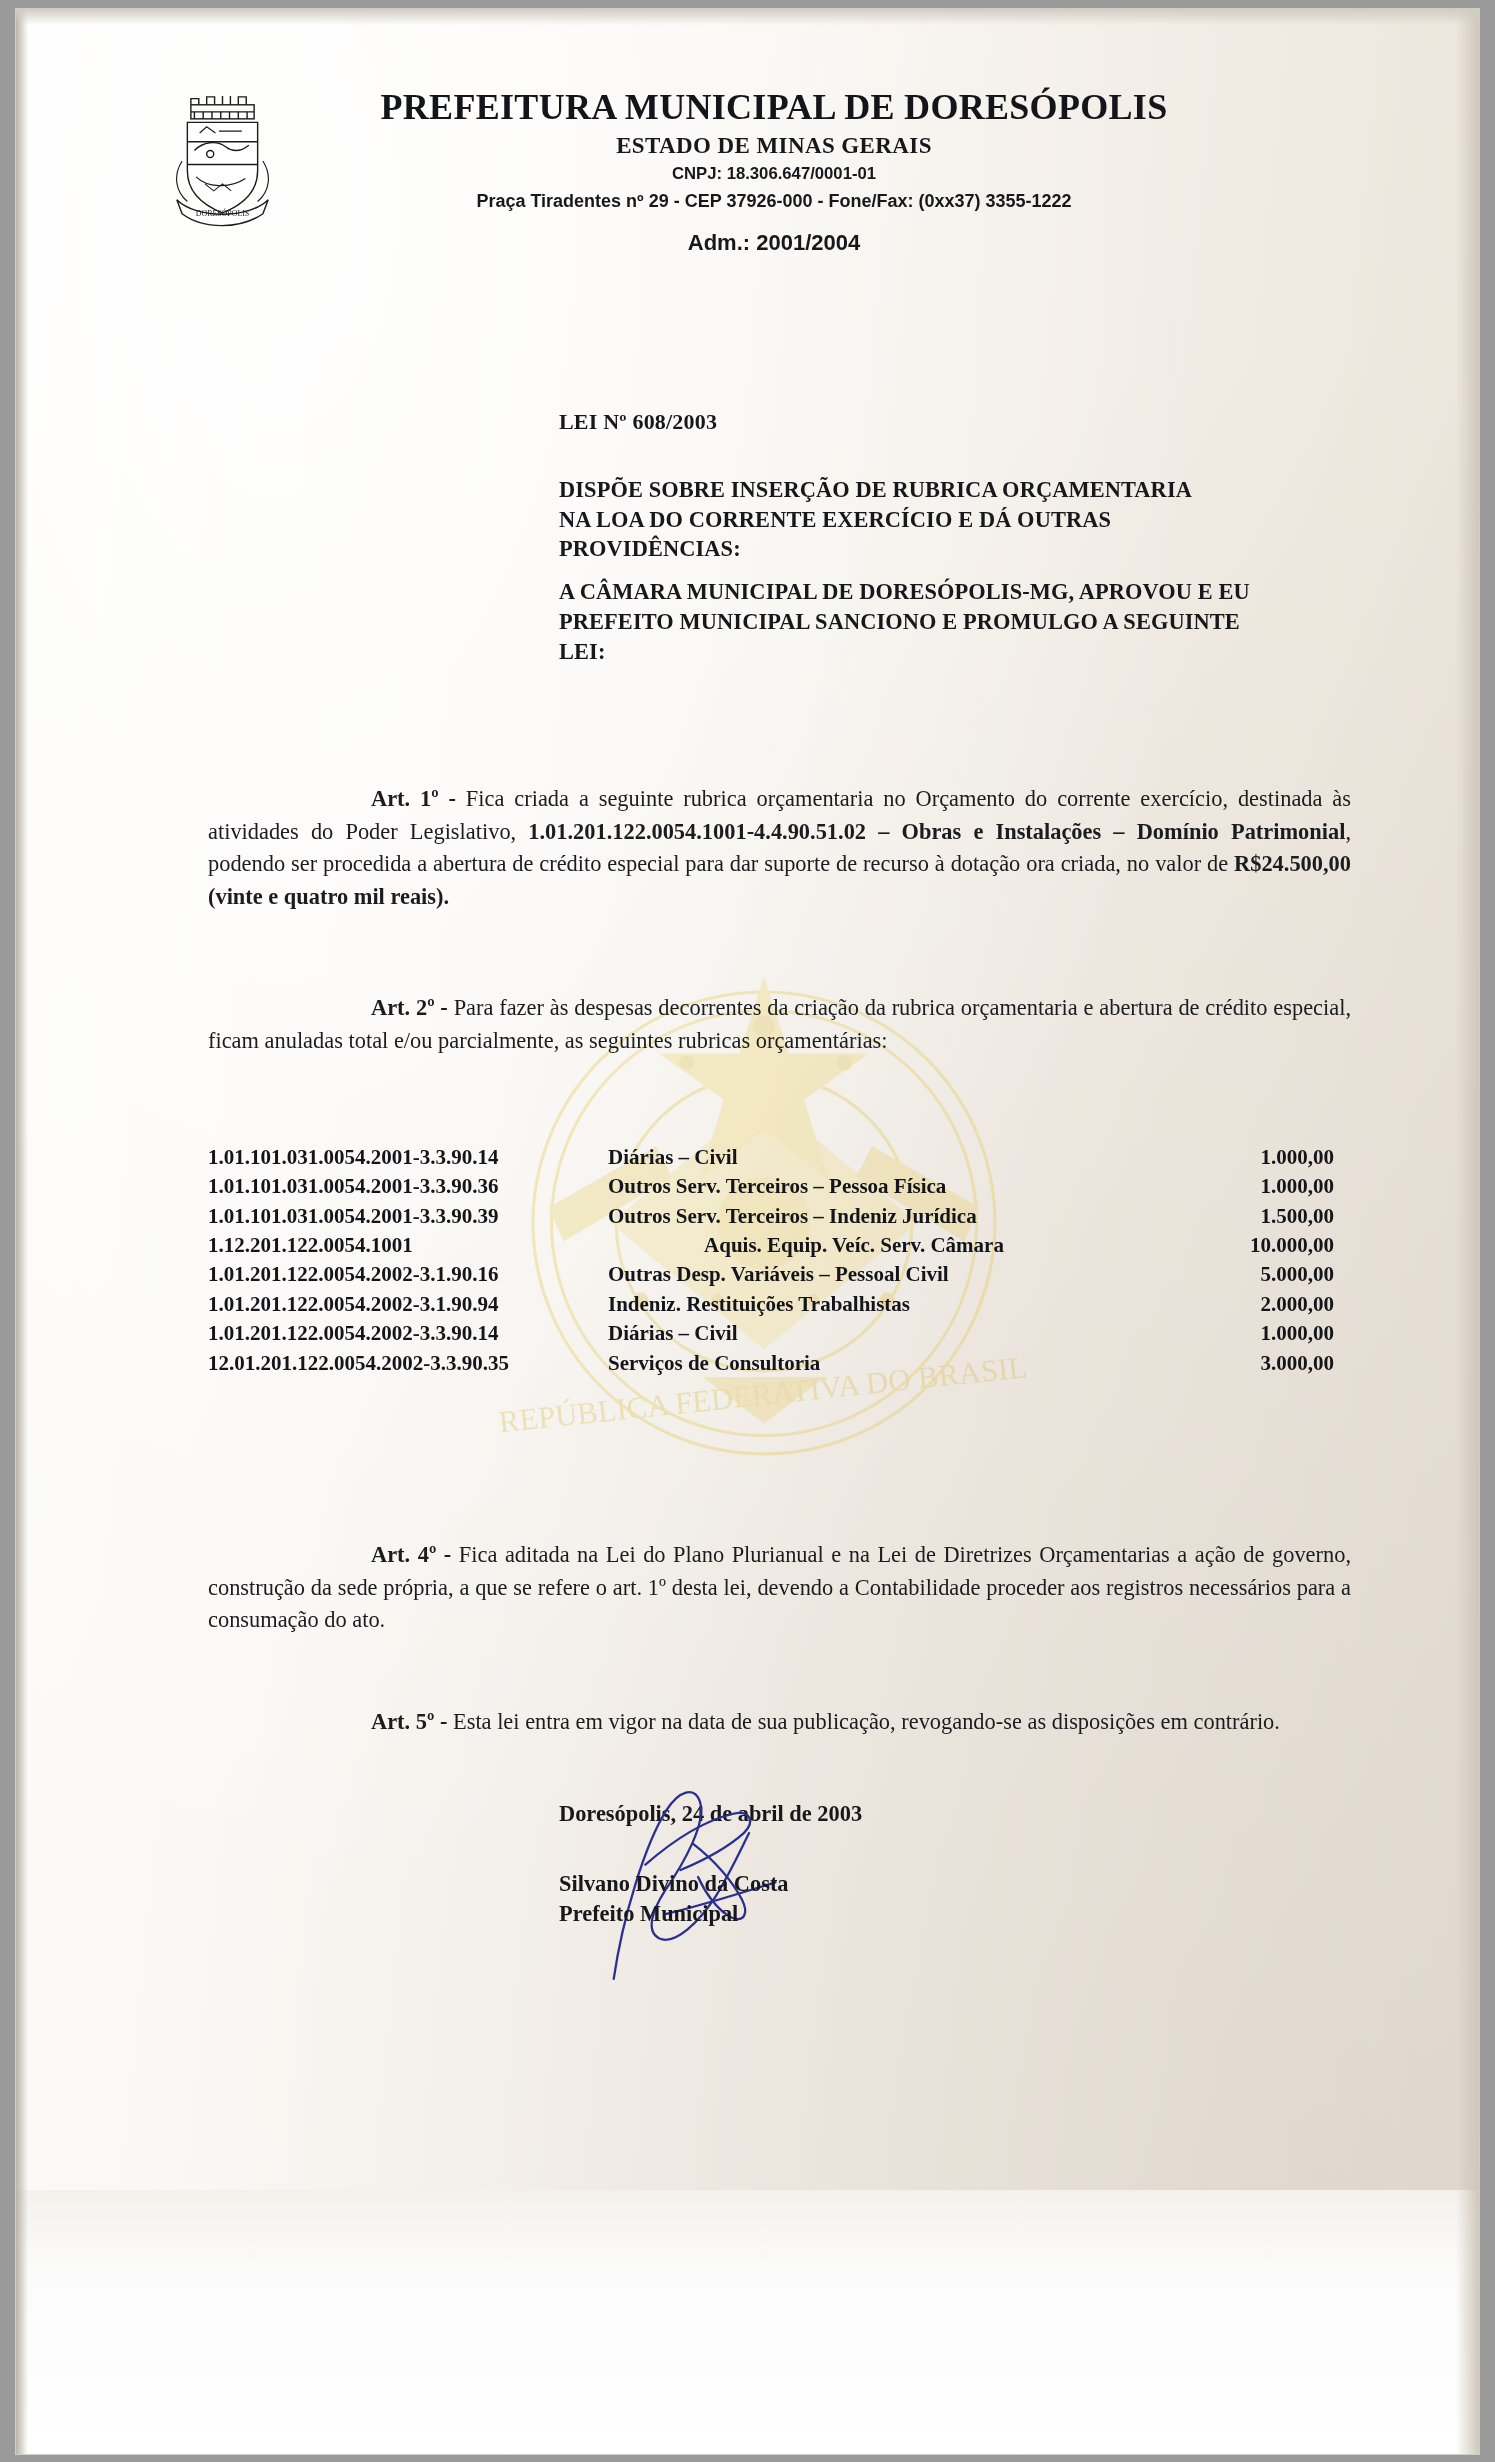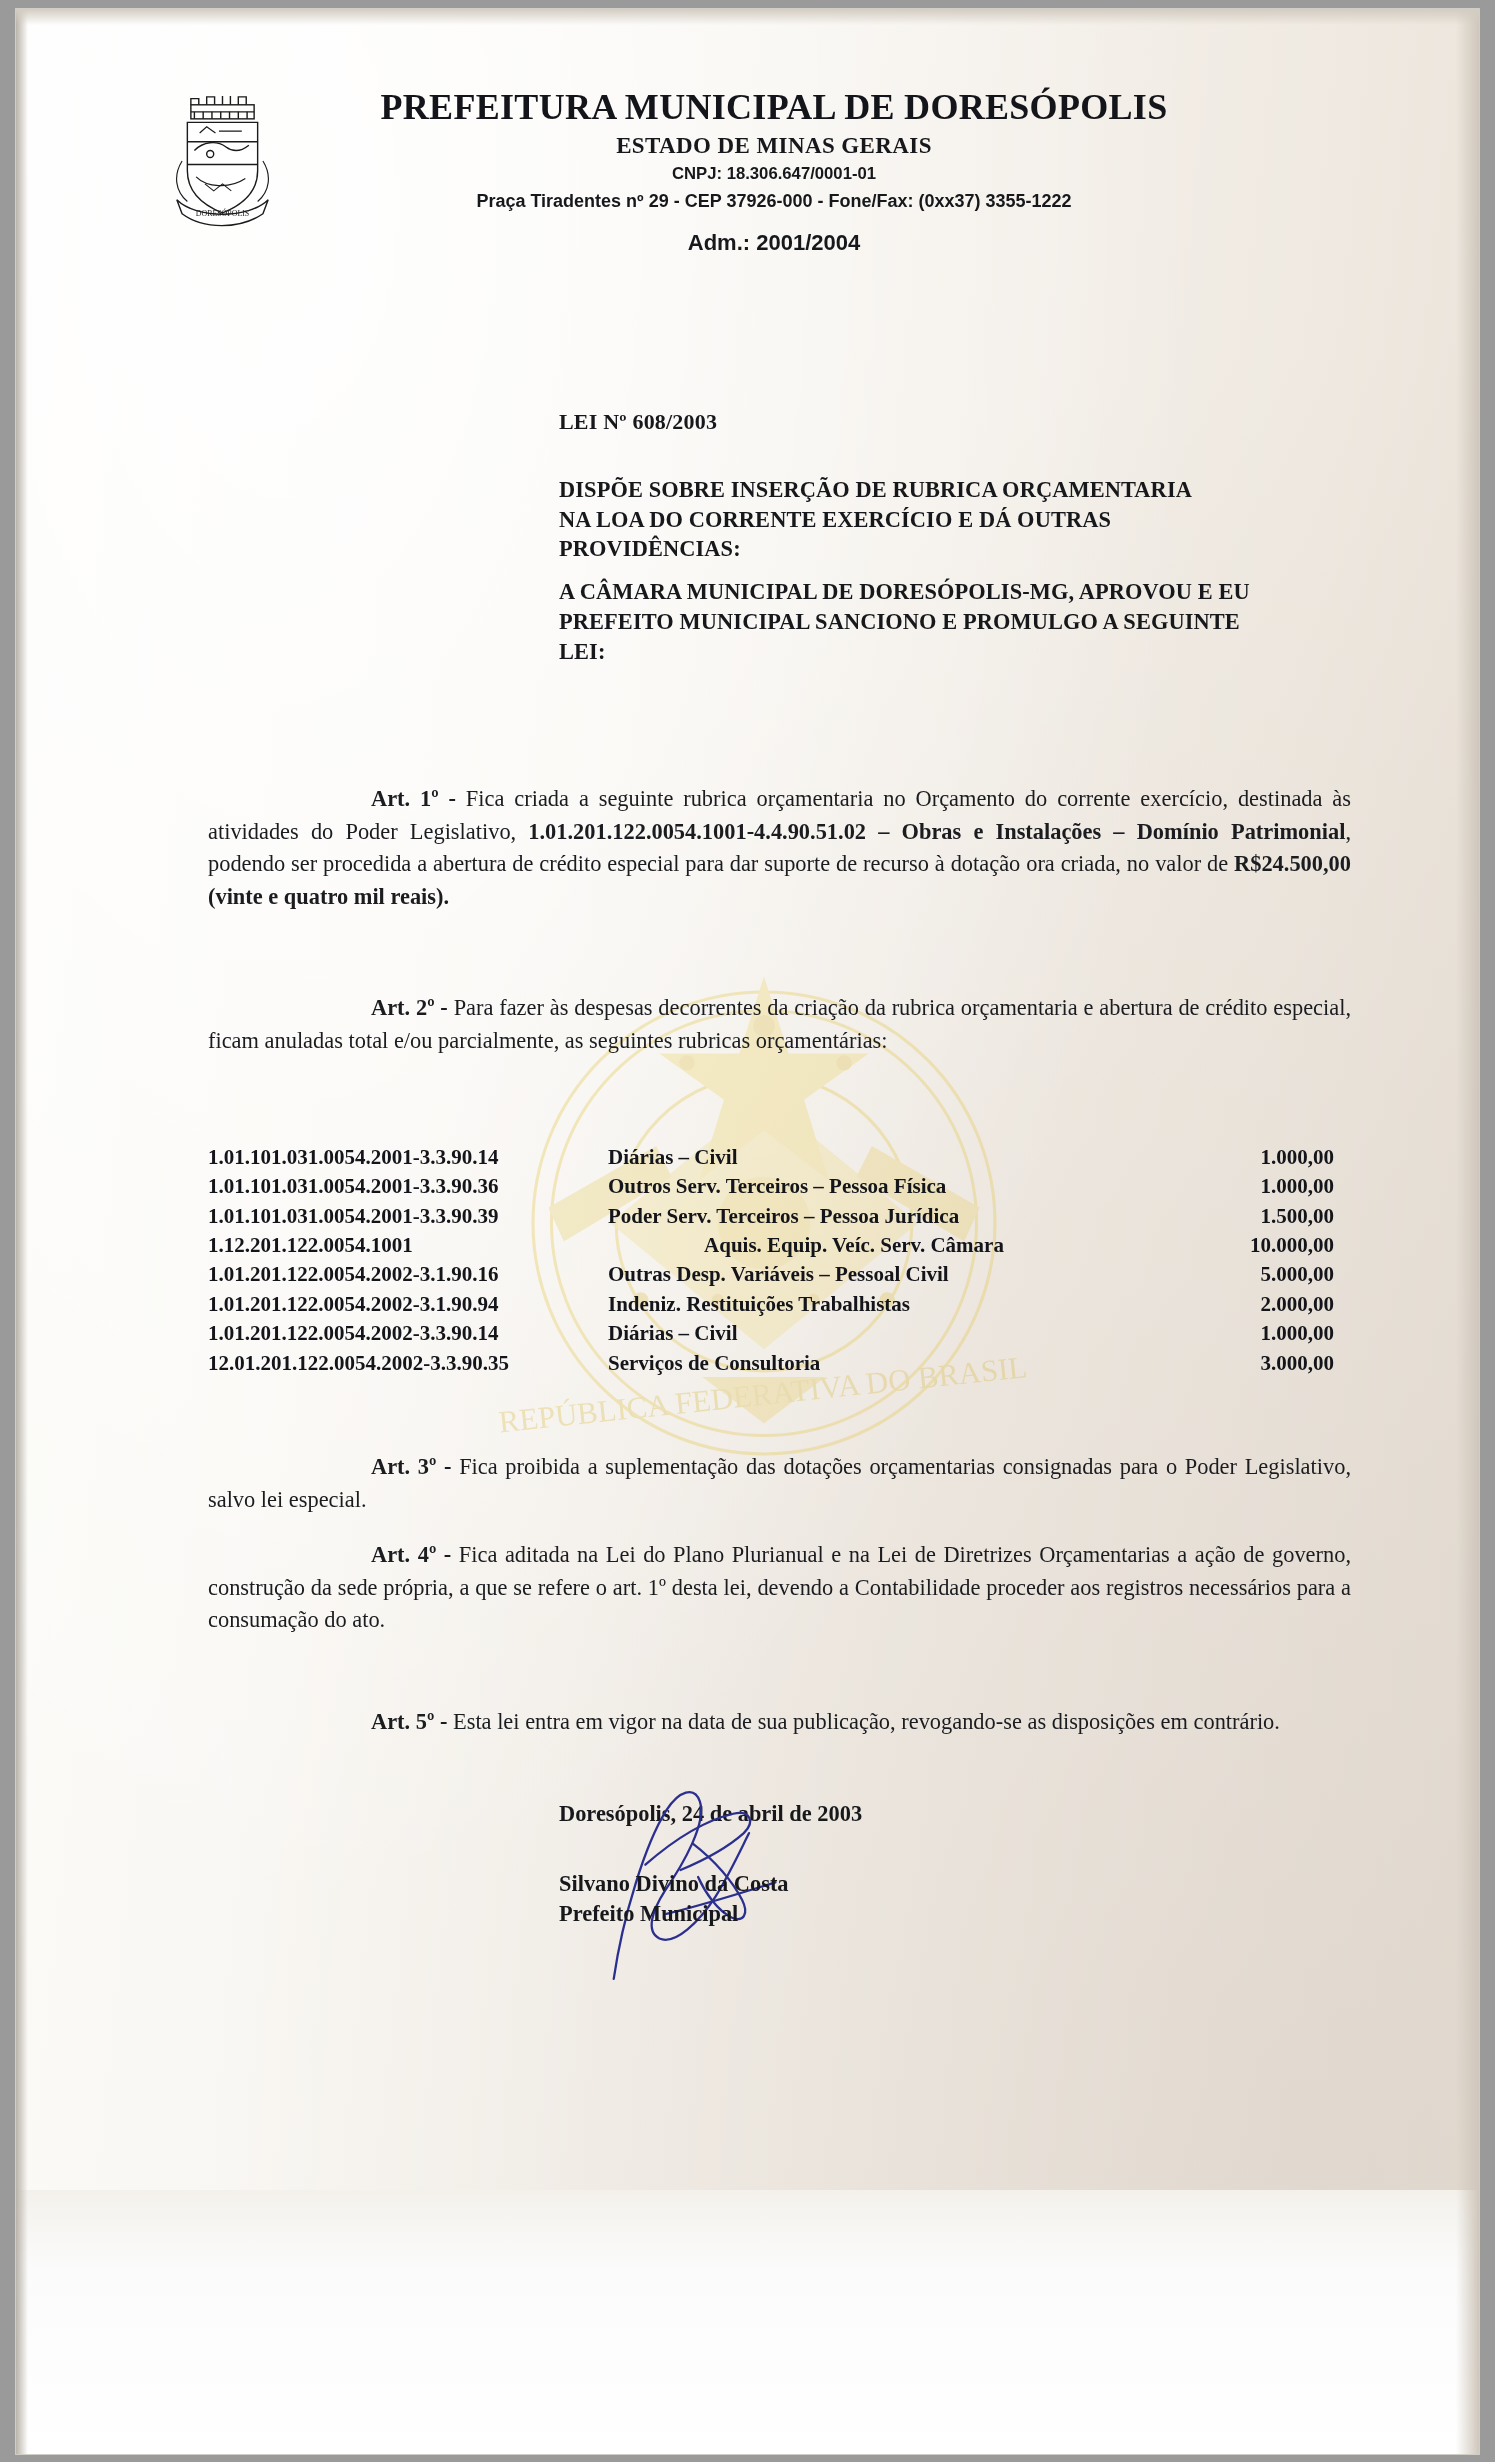--- a/index.html
+++ b/index.html
@@ -328,7 +328,7 @@
         </tr>
         <tr>
           <td class="rub-code">1.01.101.031.0054.2001-3.3.90.39</td>
-          <td class="rub-desc">Poder Serv. Terceiros – Pessoa Jurídica</td>
+          <td class="rub-desc">Outros Serv. Terceiros – Indeniz Jurídica</td>
           <td class="rub-val">1.500,00</td>
         </tr>
         <tr>

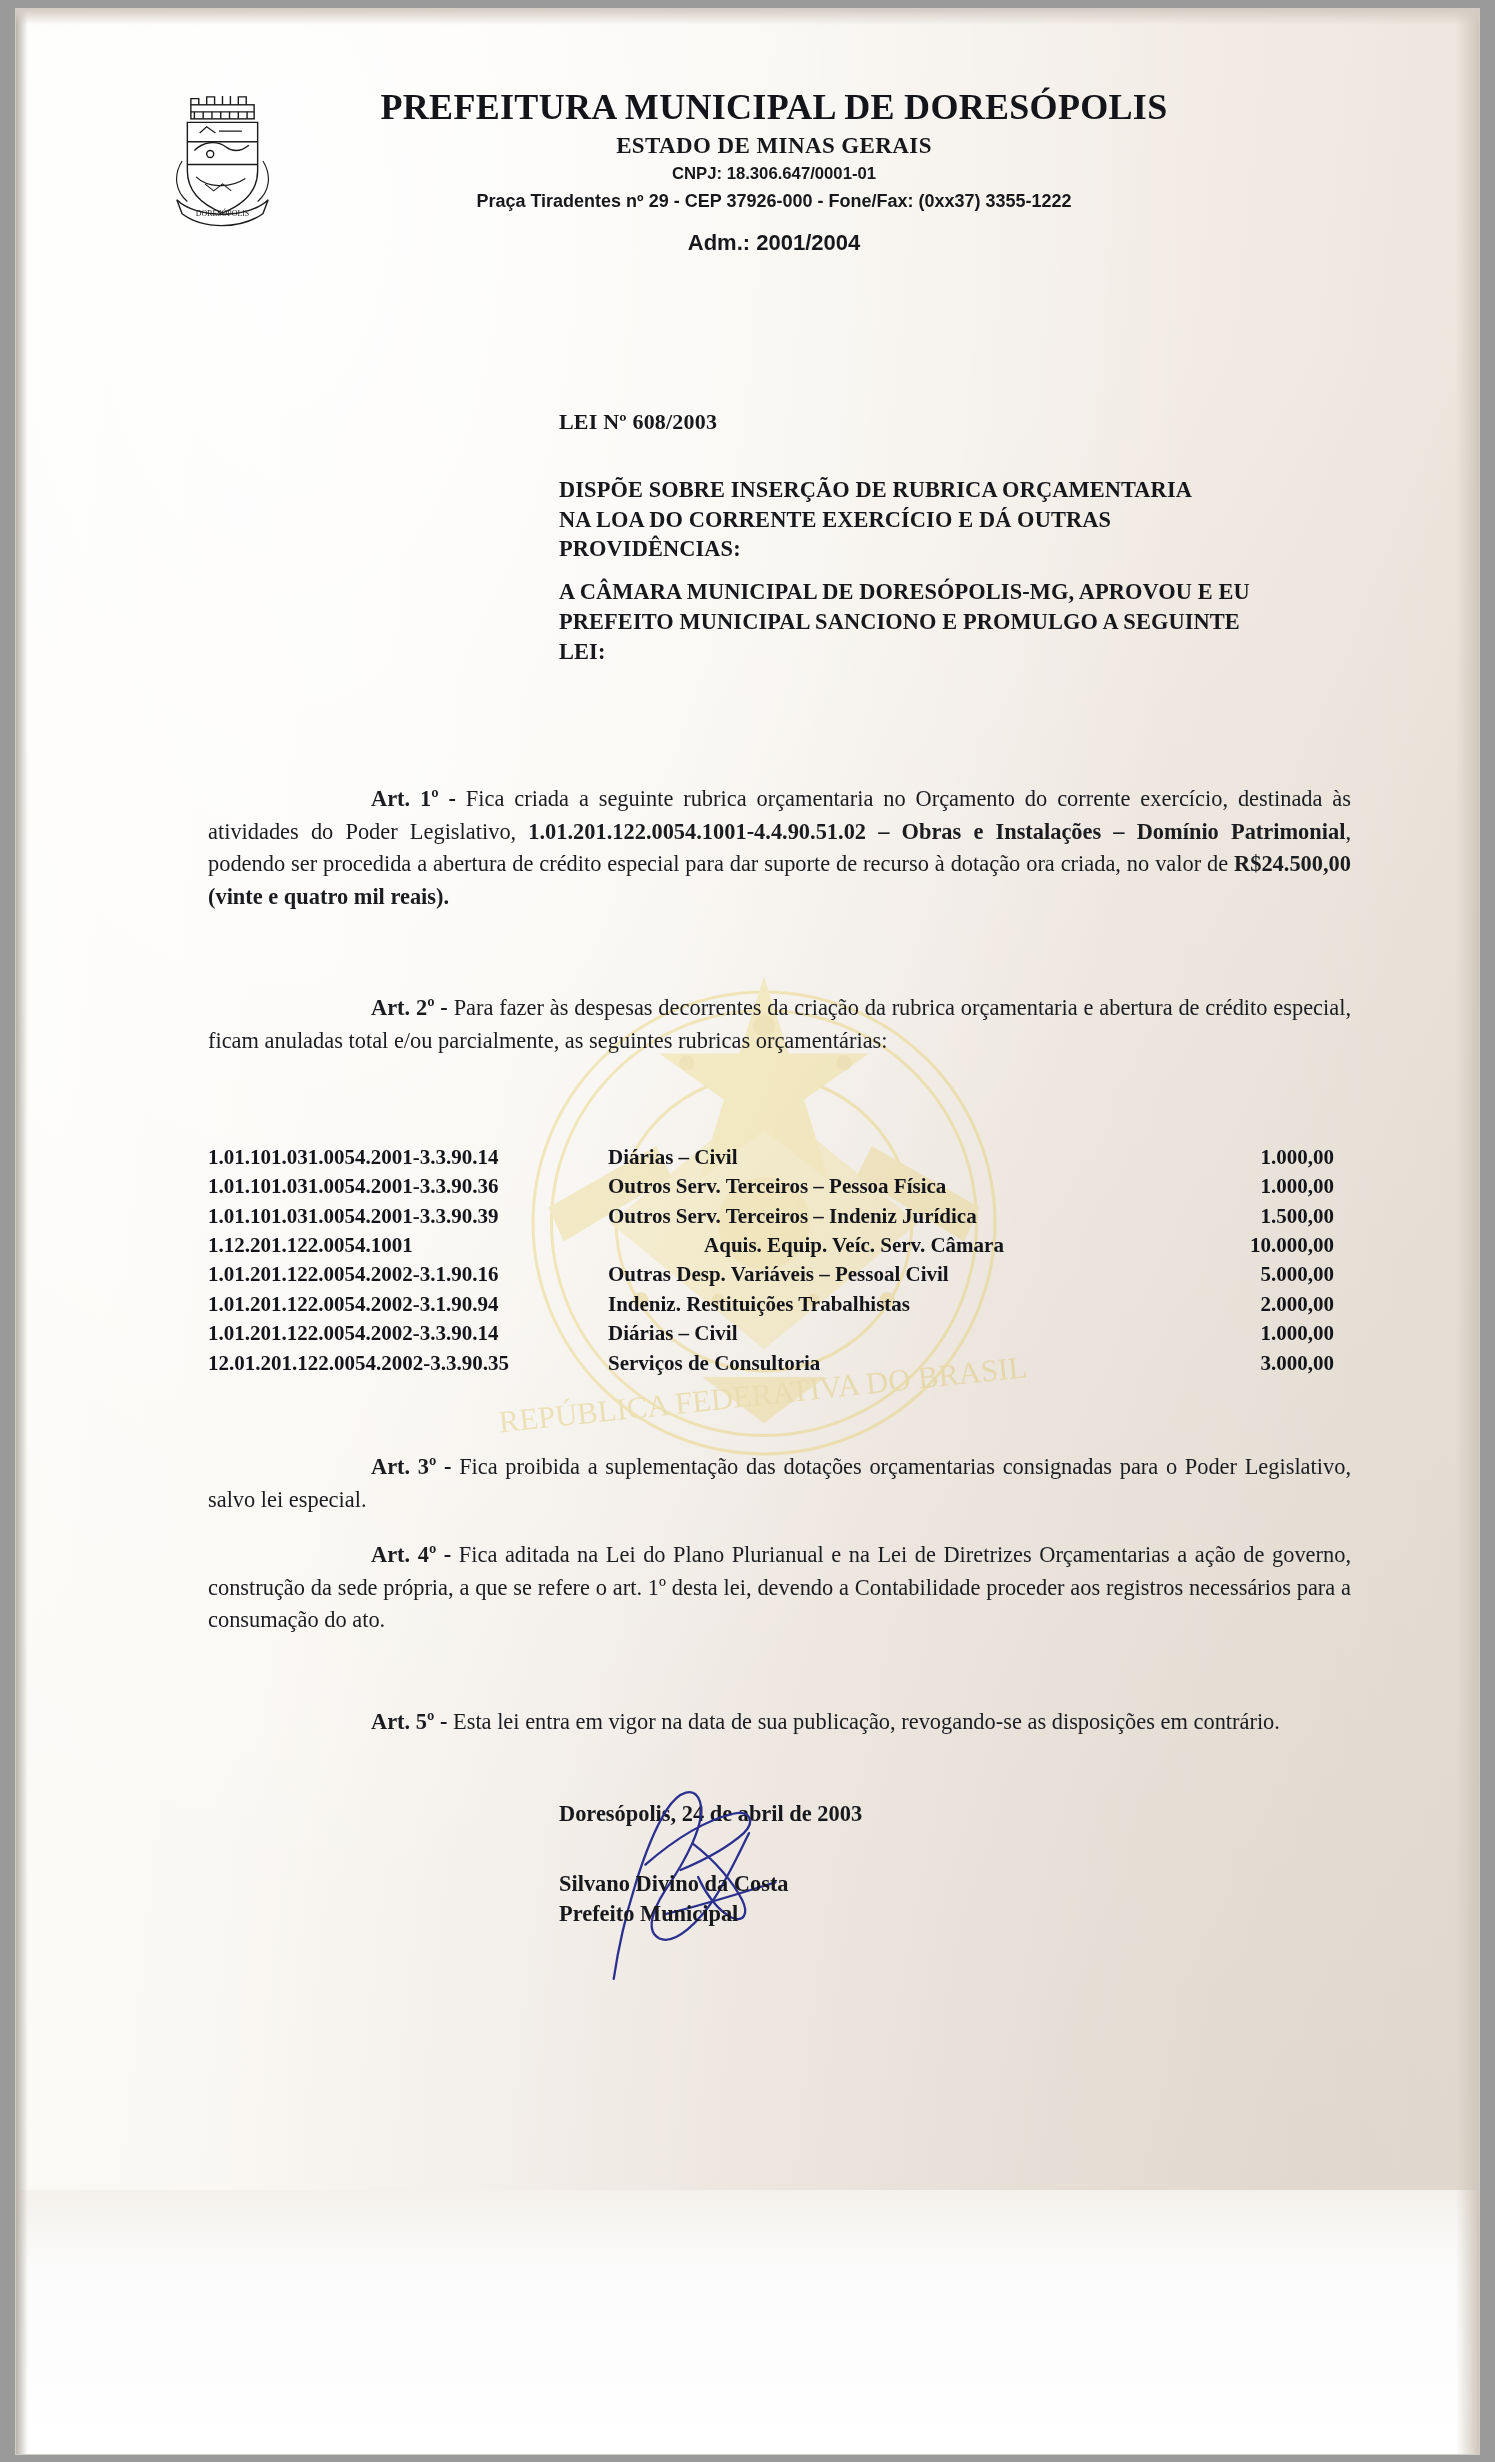--- a/index.html
+++ b/index.html
@@ -359,9 +359,6 @@
       </tbody>
     </table>
 
-    <div class="art" id="art3">
-      <span class="ind"></span><b>Art. 3º -</b><span> Fica proibida a suplementação das dotações orçamentarias consignadas para o Poder Legislativo, salvo lei especial.</span>
-    </div>
 
     <div class="art" id="art4">
       <span class="ind"></span><b>Art. 4º -</b><span> Fica aditada na Lei do Plano Plurianual e na Lei de Diretrizes Orçamentarias a ação de governo, construção da sede própria, a que se refere o art. 1º desta lei, devendo a Contabilidade proceder aos registros necessários para a consumação do ato.</span>

